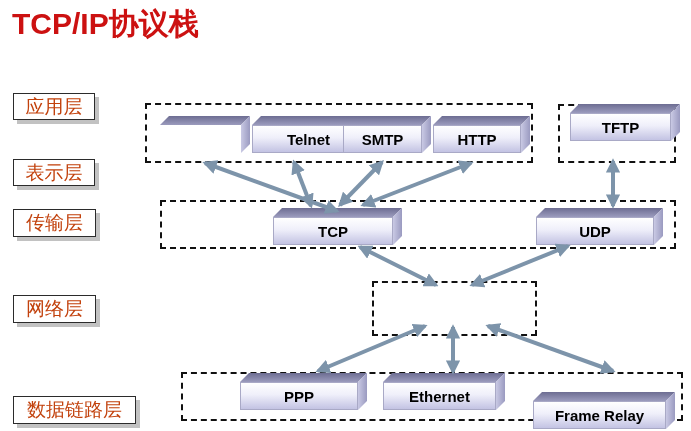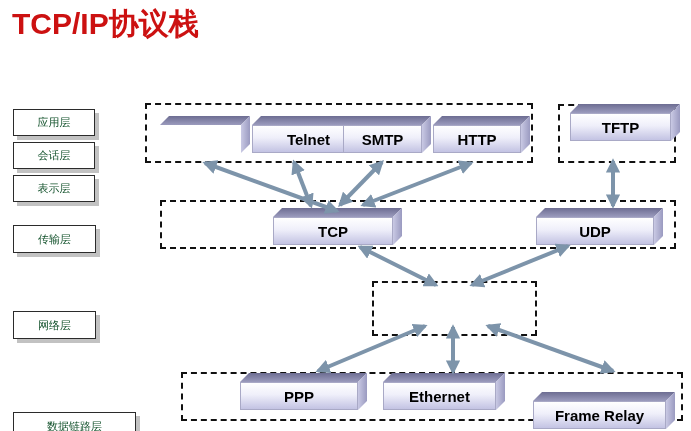--- a/index.html
+++ b/index.html
@@ -17,7 +17,7 @@
     position:absolute;background:#ffffff;border:1px solid #2b2b2b;
     box-shadow:4px 4px 0 0 var(--c-shadow,#c2c2c2);
     display:flex;align-items:center;justify-content:center;
-    font-size:11px;color:#14532d;white-space:nowrap;margin-top:16px;
+    font-size:19px;color:#c2410c;white-space:nowrap;
   }
   
   .dgroup{

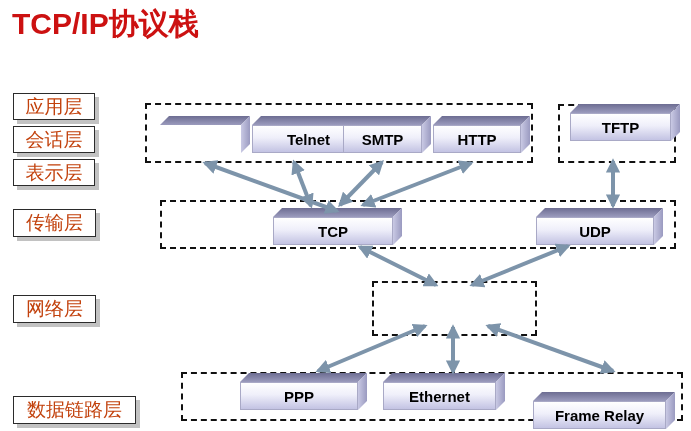--- a/index.html
+++ b/index.html
@@ -54,7 +54,6 @@
   <h1 class="page-title">TCP/IP协议栈</h1>
 
   <div class="llabel" style="left:13px;top:93px;width:80px;height:25px;">应用层</div>
-  <div class="llabel" style="left:13px;top:126px;width:80px;height:25px;">会话层</div>
   <div class="llabel" style="left:13px;top:159px;width:80px;height:25px;">表示层</div>
   <div class="llabel" style="left:13px;top:209px;width:81px;height:26px;">传输层</div>
   <div class="llabel" style="left:13px;top:295px;width:81px;height:26px;">网络层</div>

